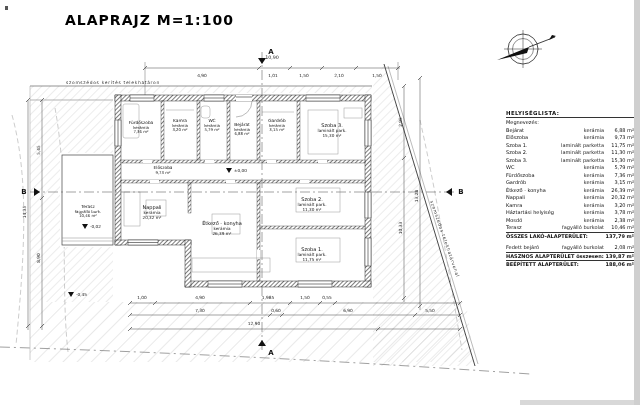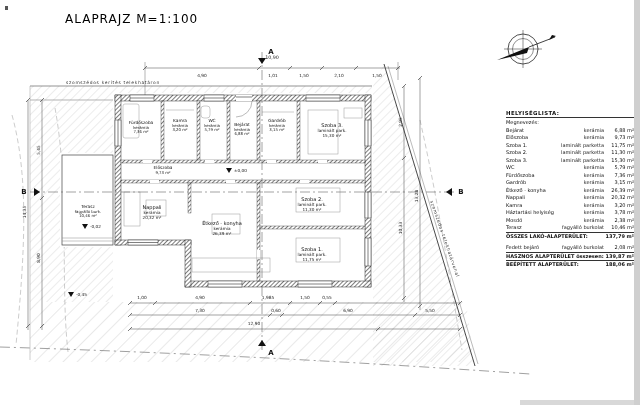--- a/index.html
+++ b/index.html
@@ -7,7 +7,7 @@
           font-family:"DejaVu Sans",sans-serif;color:#111;}
   .canvas svg{position:absolute;left:0;top:0;}
   .lbl{position:absolute;white-space:nowrap;line-height:normal;}
-  .title{font-size:12px;font-weight:normal;letter-spacing:1px;color:#000;text-align:right;}
+  .title{font-size:14px;font-weight:bold;letter-spacing:1px;color:#000;text-align:right;}
   .room-label{position:absolute;transform:translate(-50%,-50%);text-align:center;line-height:1.2;}
   .room-label .rname{font-size:5px;display:block;}
   .room-label .rfloor{font-size:4.2px;display:block;color:#222;}

